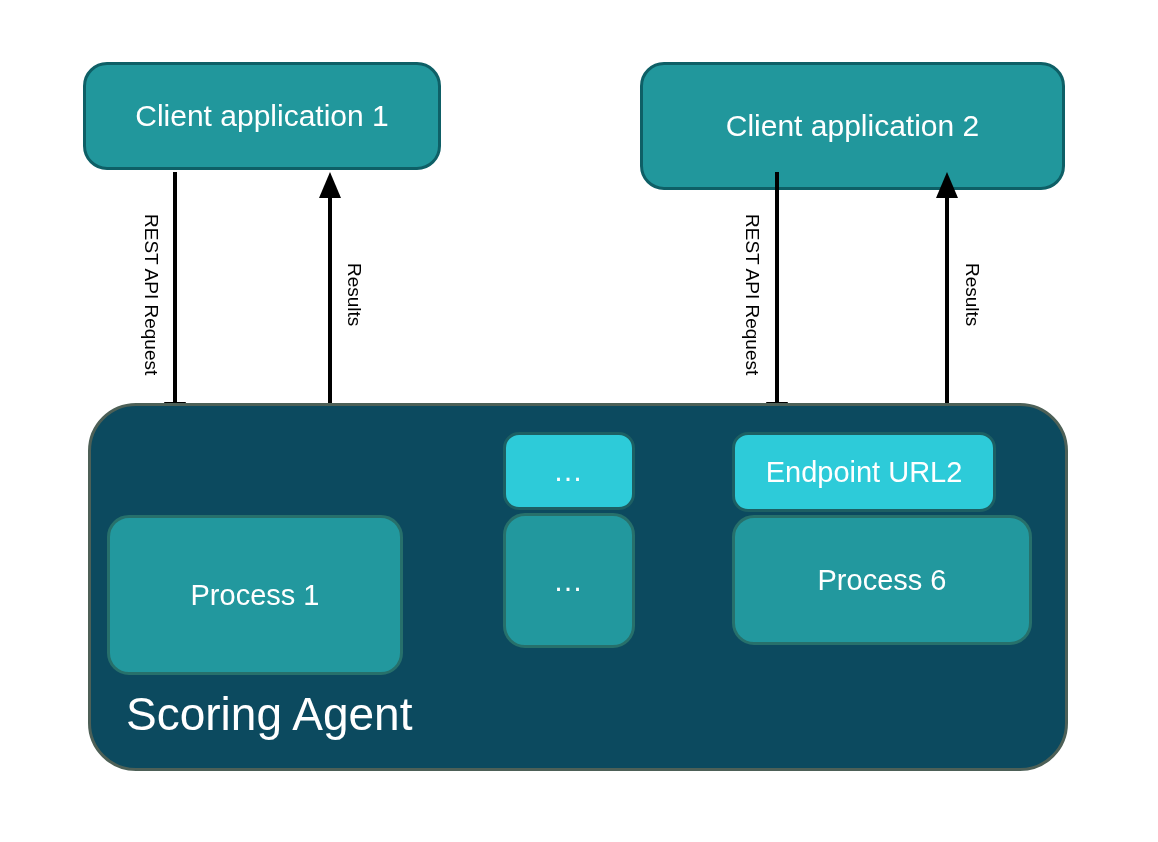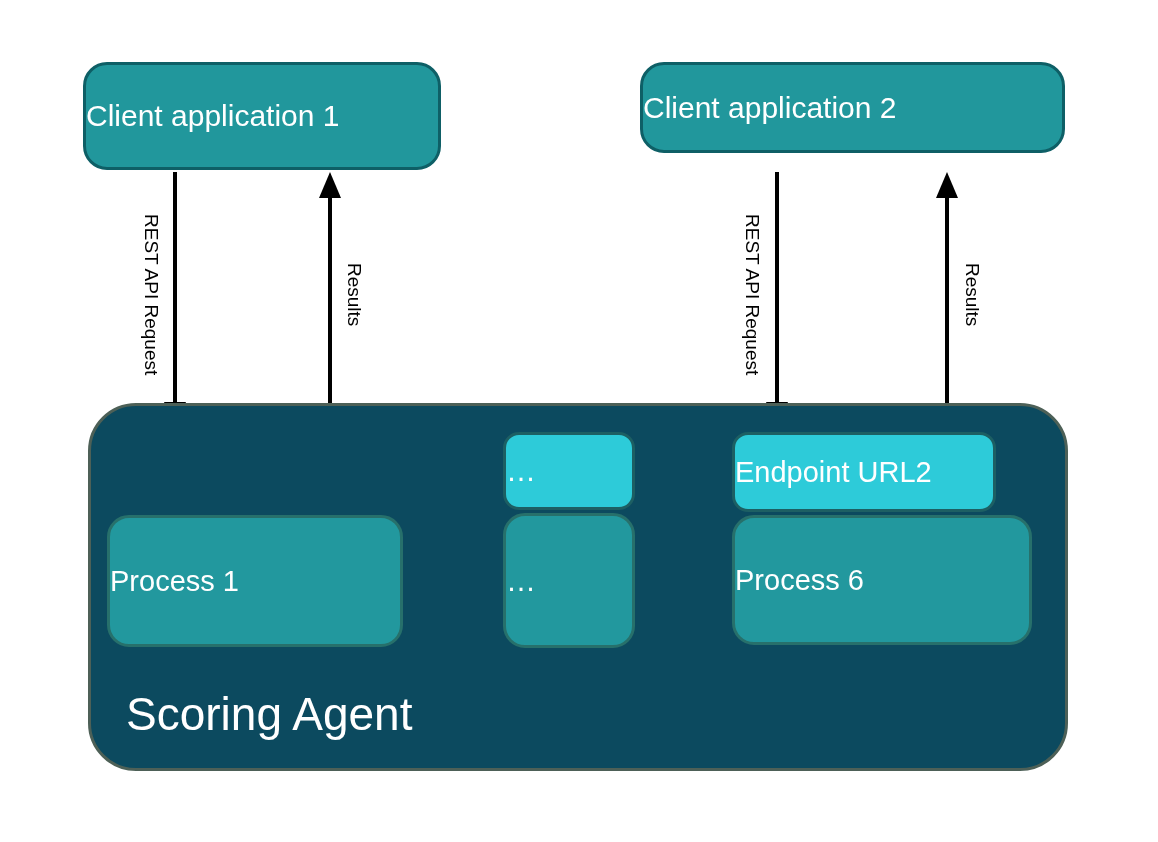--- a/index.html
+++ b/index.html
@@ -25,7 +25,7 @@
   }
   .node{
     position:absolute;
-    display:flex;align-items:center;
+    display:flex;align-items:center;justify-content:center;
     box-sizing:border-box;
     color:var(--text-light);
     text-align:center;

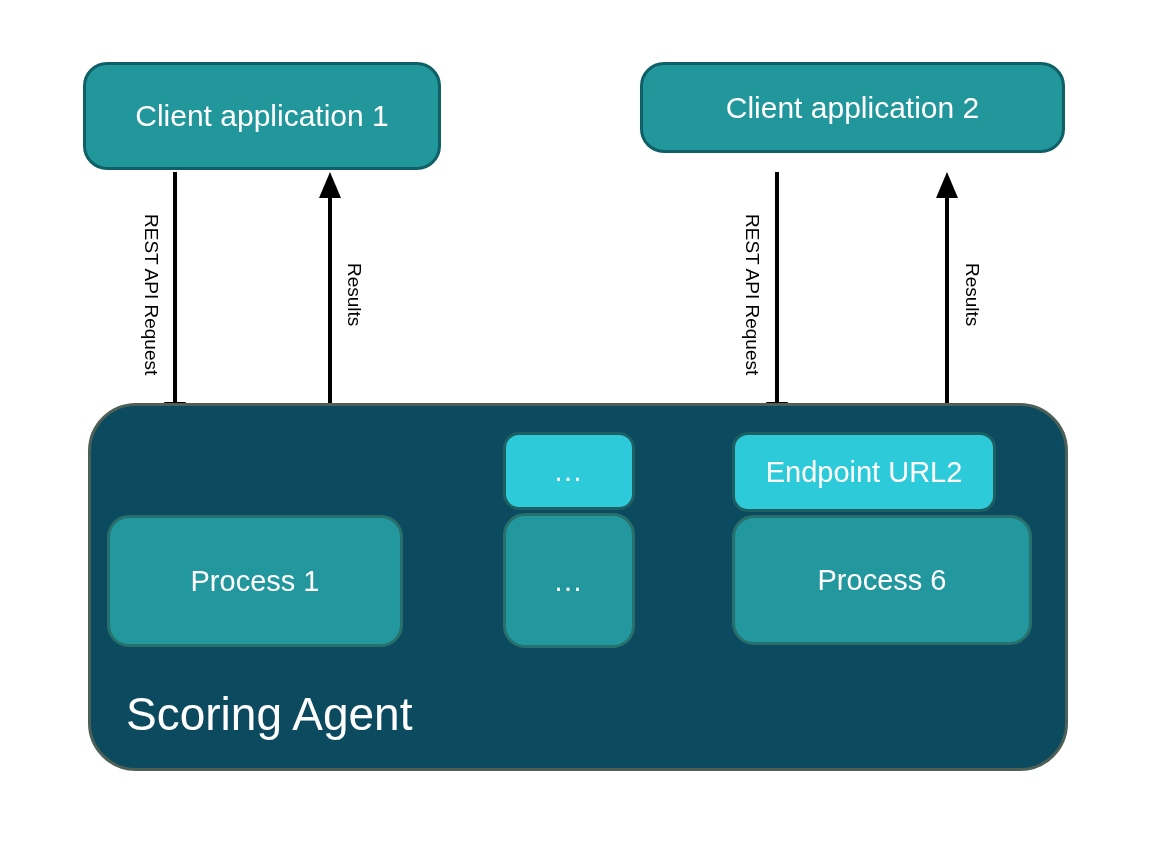--- a/index.html
+++ b/index.html
@@ -37,7 +37,7 @@
     font-size:30px;
   }
   .client1{left:83px;top:62px;width:358px;height:108px;}
-  .client2{left:640px;top:62px;width:425px;height:91px;}
+  .client2{left:640px;top:62px;width:425px;height:128px;}
   .agent{
     position:absolute;
     left:88px;top:403px;width:980px;height:368px;

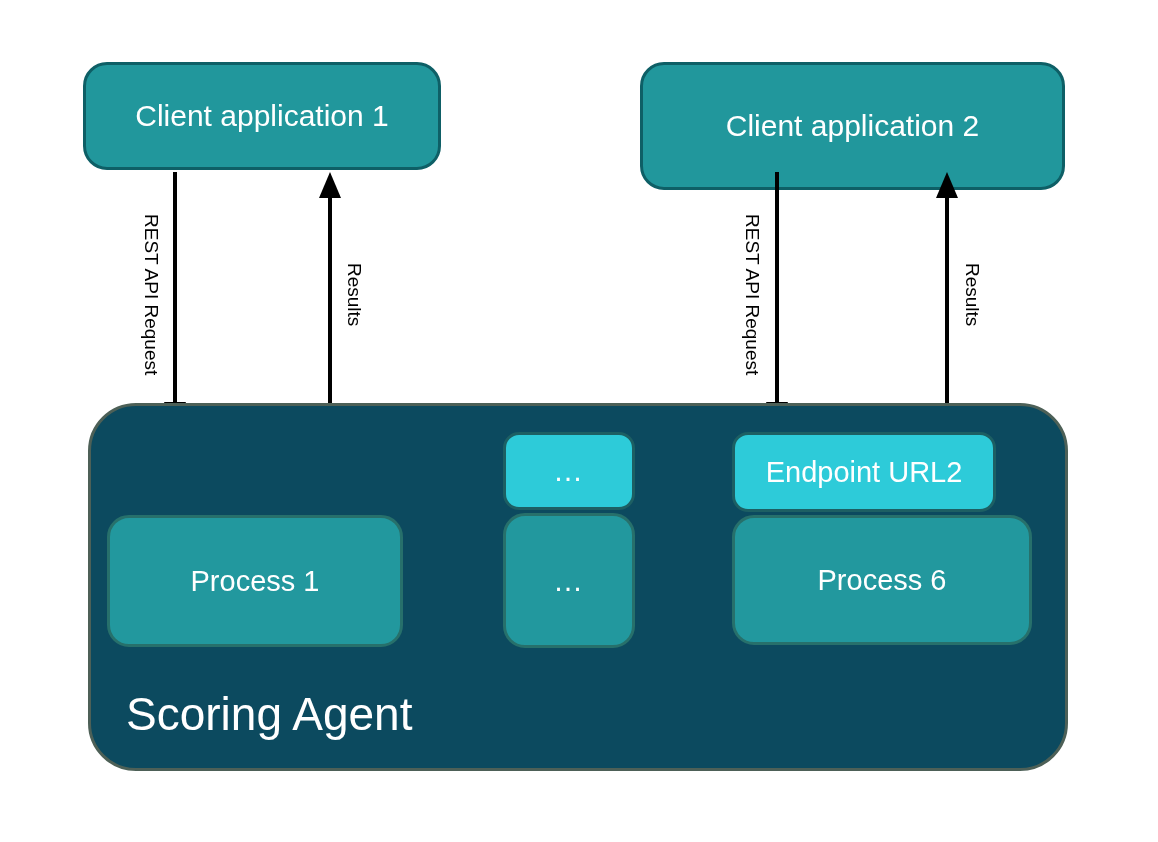--- a/index.html
+++ b/index.html
@@ -67,7 +67,7 @@
     font-size:29px;
   }
   .endpoint1{left:107px;top:432px;width:296px;height:80px;}
-  .process1{left:107px;top:515px;width:296px;height:132px;}
+  .process1{left:107px;top:515px;width:296px;height:160px;}
   .dots-endpoint{left:503px;top:432px;width:132px;height:78px;font-size:30px;letter-spacing:2px;}
   .dots-process{left:503px;top:513px;width:132px;height:135px;font-size:30px;letter-spacing:2px;}
   .endpoint2{left:732px;top:432px;width:264px;height:80px;}

